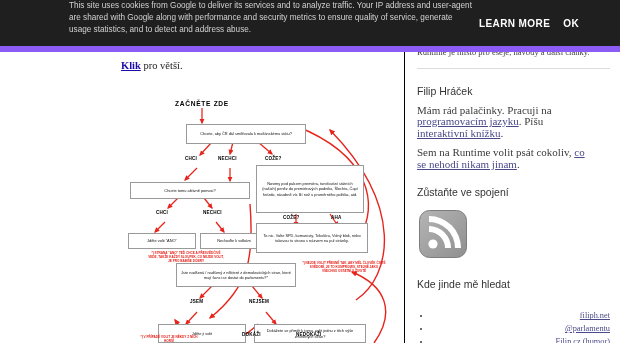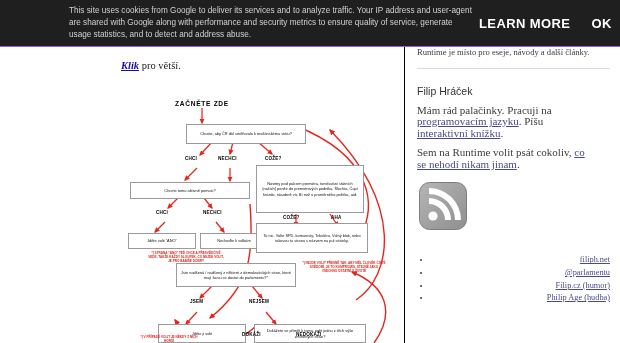--- a/index.html
+++ b/index.html
@@ -24,9 +24,9 @@
   #cookie-banner{
     position:absolute;left:0;top:0;width:620px;height:46px;
     background:#1f1f1f;color:#cfcfcf;z-index:50;
-    border-bottom:1px solid #8b5cf6;
-    font-family:"Liberation Sans",sans-serif;
-    display:flex;align-items:center;
+    border-bottom:6px solid #8b5cf6;
+    font-family:"Liberation Sans",sans-serif;
+    display:flex;
   }
   #cookie-text{
     font-size:8.2px;line-height:12.2px;

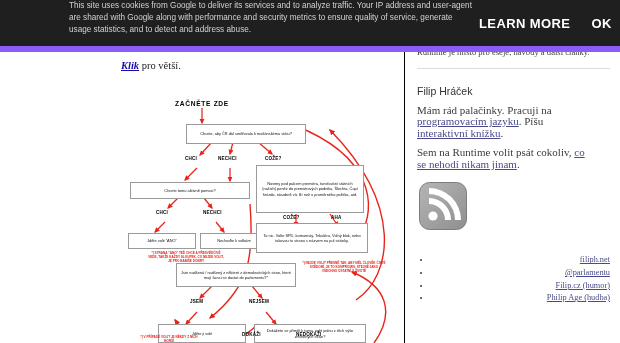--- a/index.html
+++ b/index.html
@@ -33,8 +33,8 @@
     padding-left:69px;width:404px;color:#d2d2d2;
   }
   #cookie-actions{
-    display:flex;align-items:center;gap:21px;
-    font-size:13px;font-weight:bold;letter-spacing:.4px;
+    display:flex;align-items:center;gap:13px;
+    font-size:10px;font-weight:bold;letter-spacing:.4px;
     color:#ffffff;margin-left:6px;
   }
   #cookie-actions span{cursor:pointer;white-space:nowrap;}

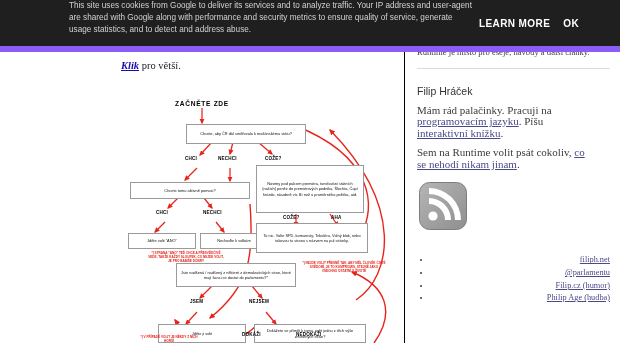--- a/index.html
+++ b/index.html
@@ -50,7 +50,7 @@
     position:absolute;left:121px;top:60px;
     font-size:10.5px;
   }
-  #klik-line a{color:#1a0dab;text-decoration:underline;font-weight:bold;font-style:italic;}
+  #klik-line a{color:#1a0dab;text-decoration:underline;font-weight:bold;}
 
   
   #flow{

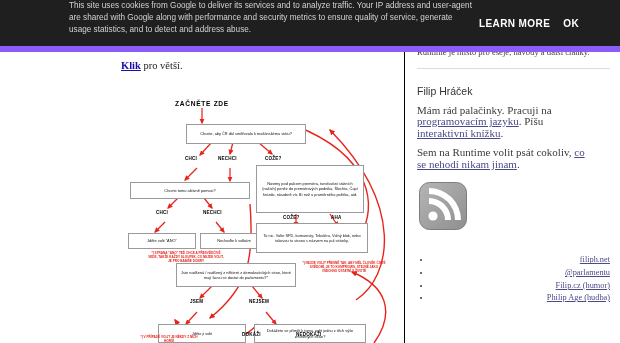--- a/index.html
+++ b/index.html
@@ -234,6 +234,7 @@
 
     <p class="sb-p"><span>Sem na Runtime volit psát cokoliv, </span><a>co se nehodí nikam jinam</a><span>.</span></p>
 
+    <div class="sb-h">Zůstaňte ve spojení</div>
 
     <svg id="rss-icon" width="48" height="48" viewBox="0 0 48 48">
       <defs>

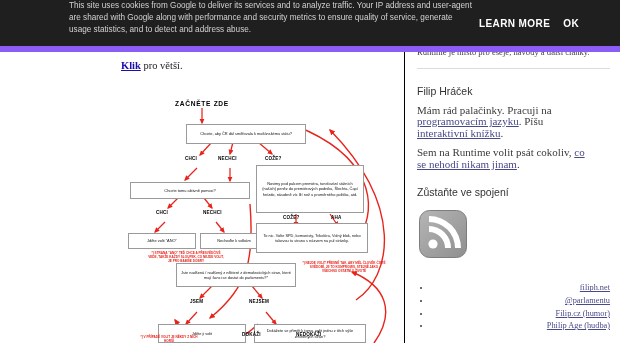--- a/index.html
+++ b/index.html
@@ -249,6 +249,7 @@
       <path d="M10,12 A26,26 0 0 1 36,38 L42,38 A32,32 0 0 0 10,6 Z" fill="#ffffff"></path>
     </svg>
 
+    <div class="sb-h">Kde jinde mě hledat</div>
 
     <ul class="sb-list">
       <li><a>filiph.net</a></li>

